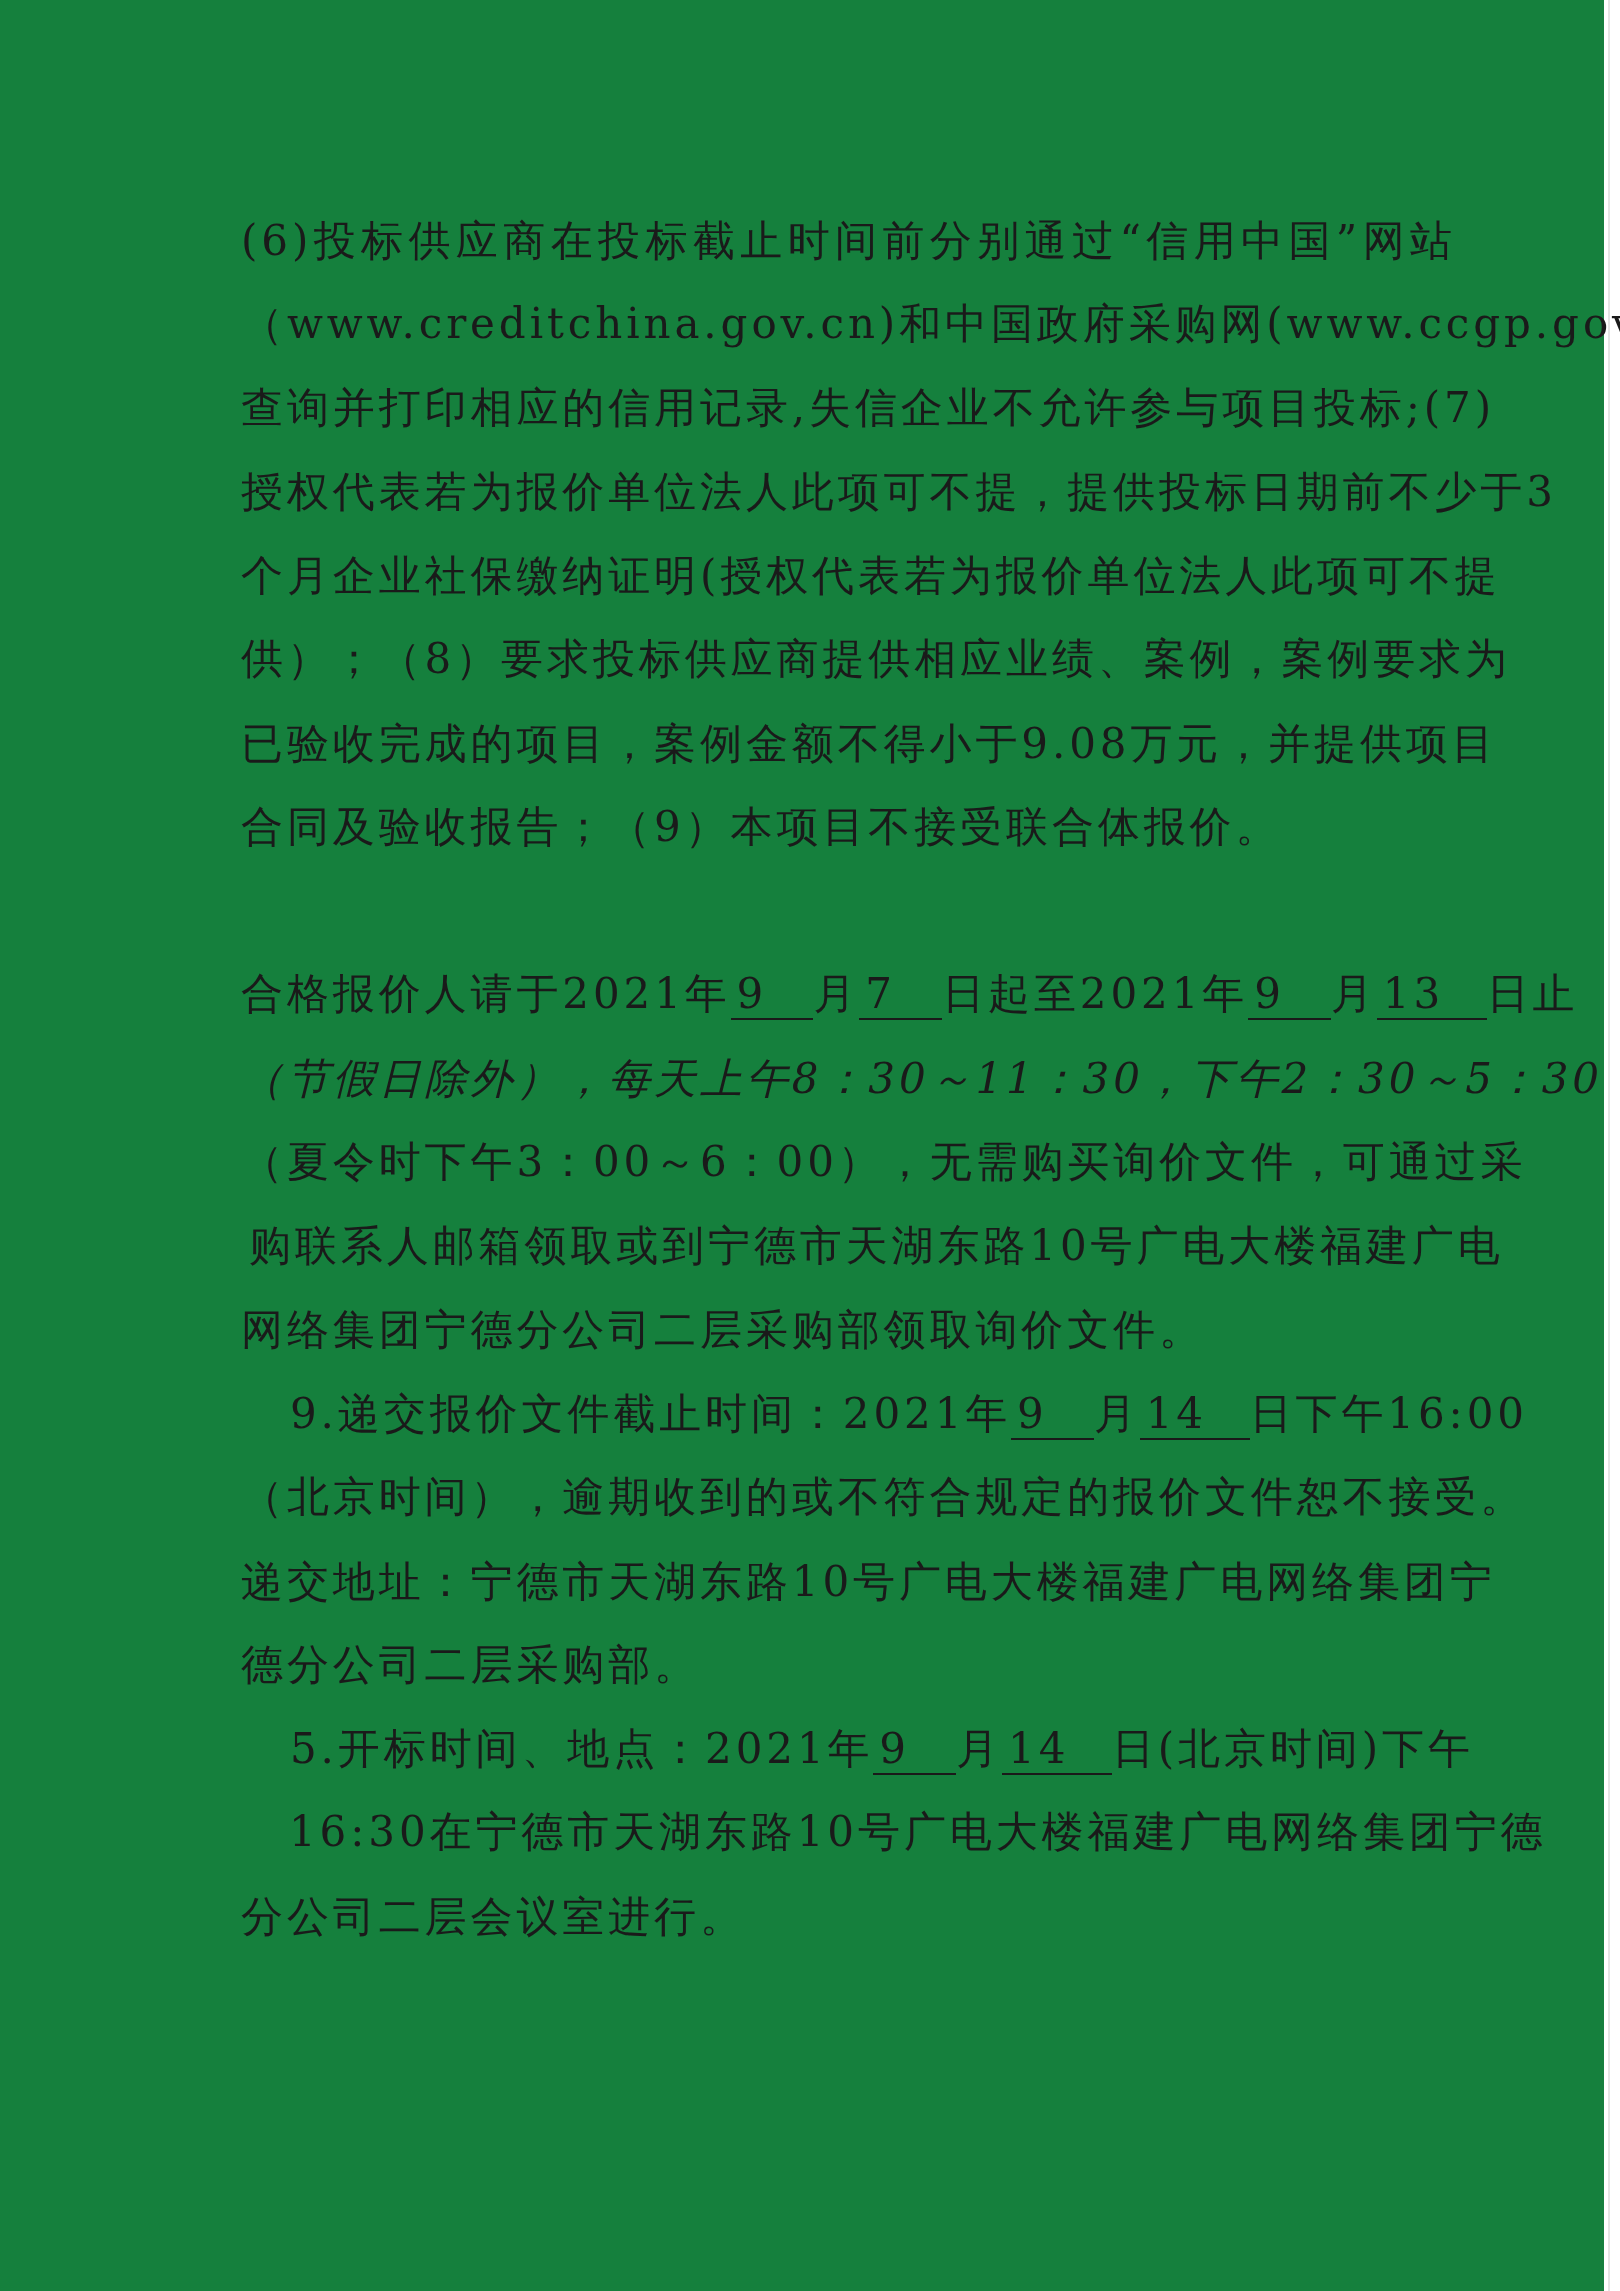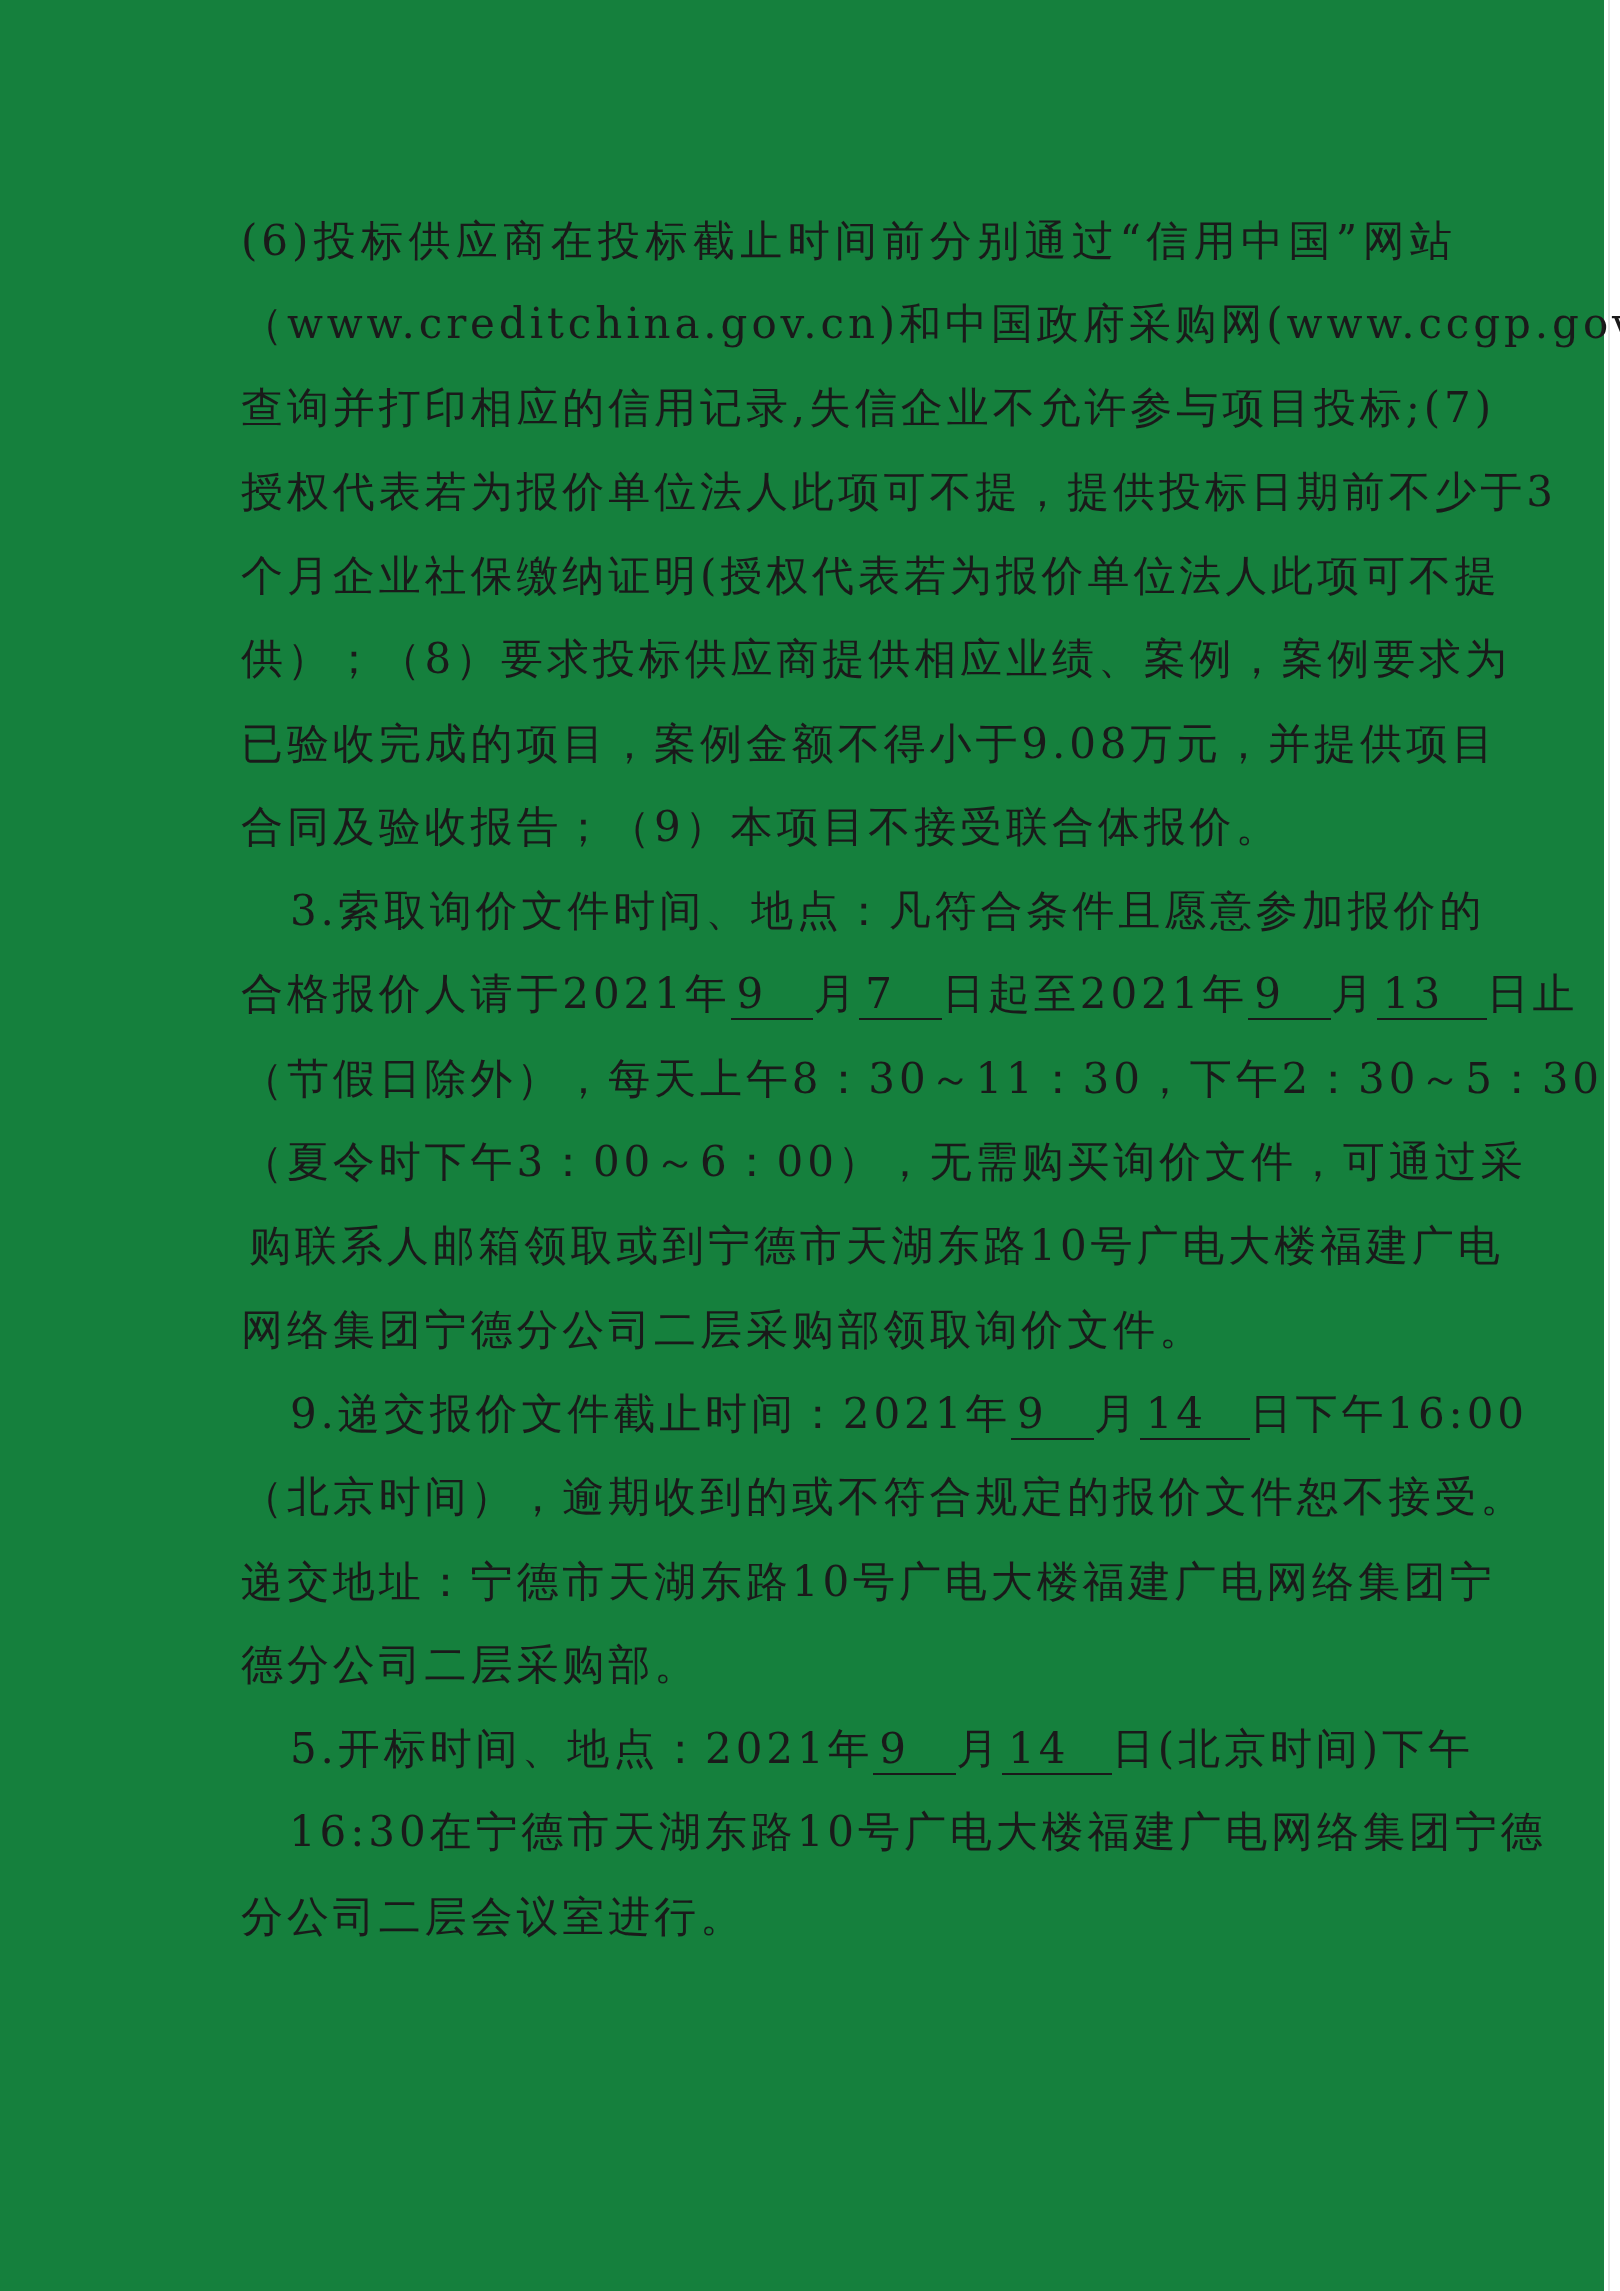--- a/index.html
+++ b/index.html
@@ -75,7 +75,6 @@
   <div class="line" style="top:714px;">已验收完成的项目，案例金额不得小于9.08万元，并提供项目</div>
   <div class="line last" style="top:797px;">合同及验收报告；（9）本项目不接受联合体报价。</div>
 
-  <div class="line indent" style="top:881px;">3.索取询价文件时间、地点：凡符合条件且愿意参加报价的</div>
   <div class="line" style="top:964px;">
     <span>合格报价人请于2021年</span><span class="u w2">9</span><span>月</span><span class="u w2">7</span><span>日起至2021年</span><span class="u w2">9</span><span>月</span><span class="u w3">13</span><span>日止</span>
   </div>

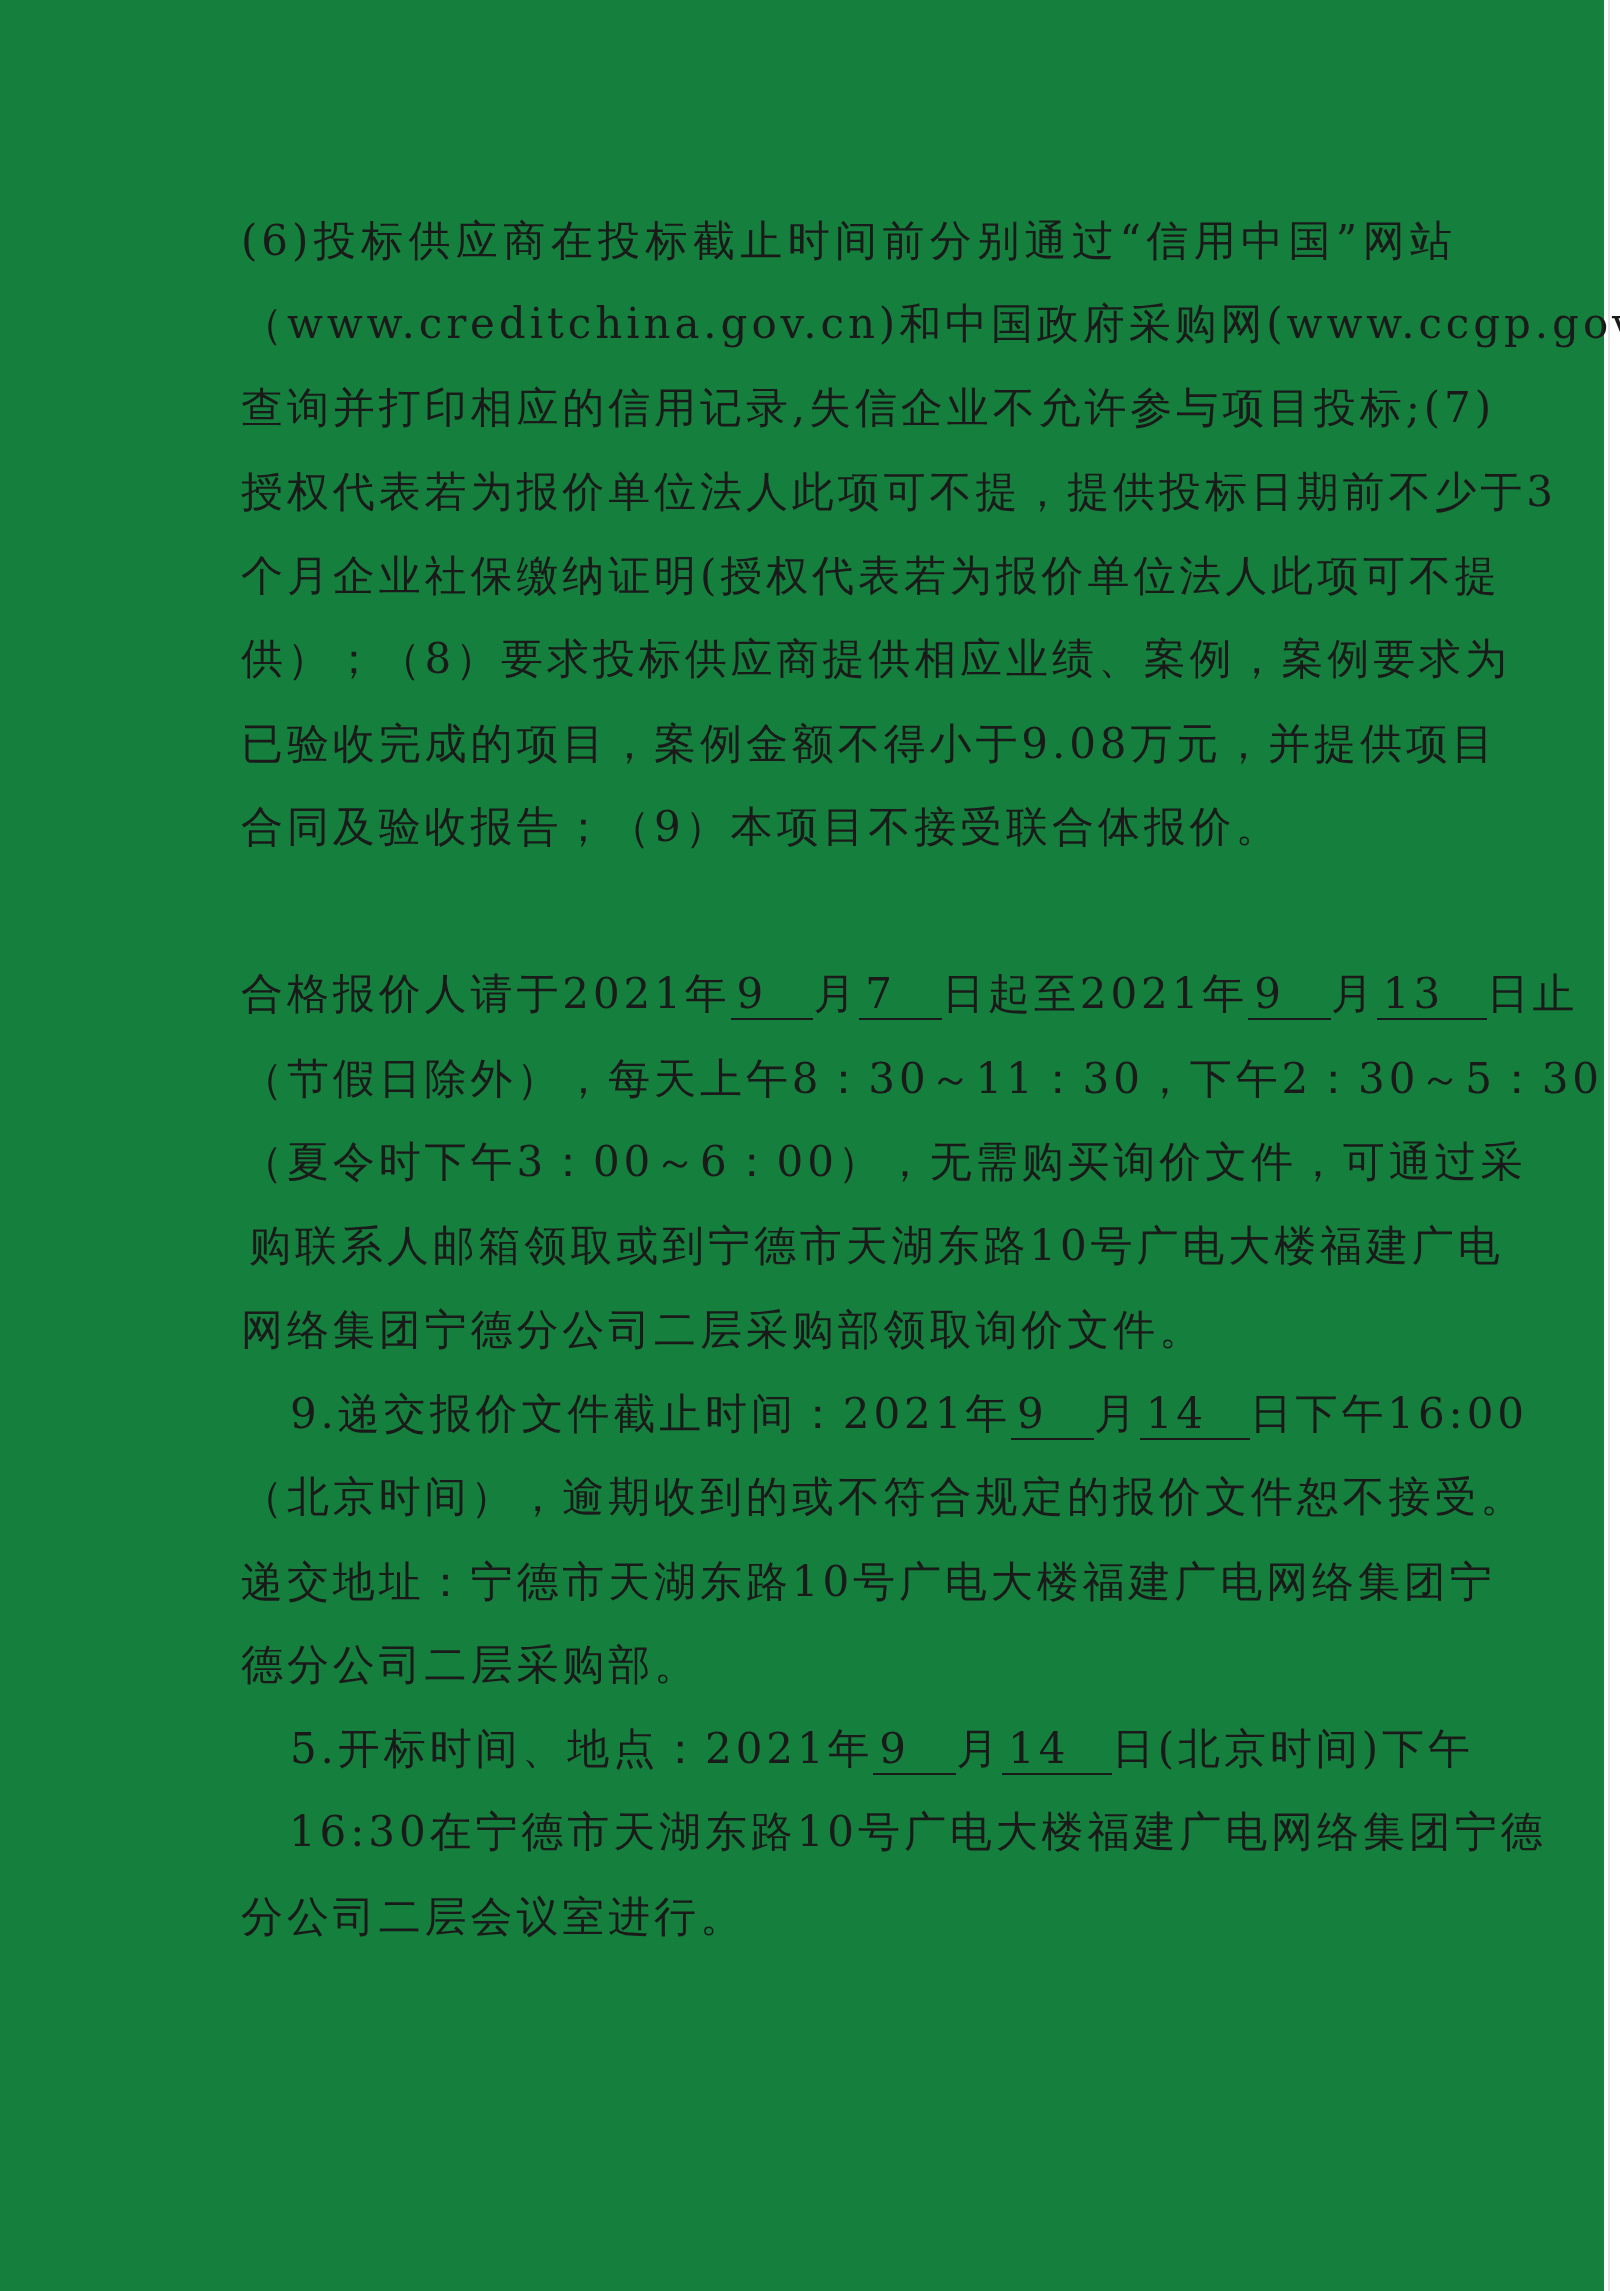--- a/index.html
+++ b/index.html
@@ -78,7 +78,7 @@
   <div class="line" style="top:964px;">
     <span>合格报价人请于2021年</span><span class="u w2">9</span><span>月</span><span class="u w2">7</span><span>日起至2021年</span><span class="u w2">9</span><span>月</span><span class="u w3">13</span><span>日止</span>
   </div>
-  <div class="line" style="top:1049px;">（节假日除外），每天上午8：30～11：30，下午2：30～5：30</div>
+  <div class="line" style="top:1049px;font-style:italic;">（节假日除外），每天上午8：30～11：30，下午2：30～5：30</div>
   <div class="line" style="top:1132px;">（夏令时下午3：00～6：00），无需购买询价文件，可通过采</div>
   <div class="line" style="top:1216px;margin-left:8px;">购联系人邮箱领取或到宁德市天湖东路10号广电大楼福建广电</div>
   <div class="line last" style="top:1300px;">网络集团宁德分公司二层采购部领取询价文件。</div>

